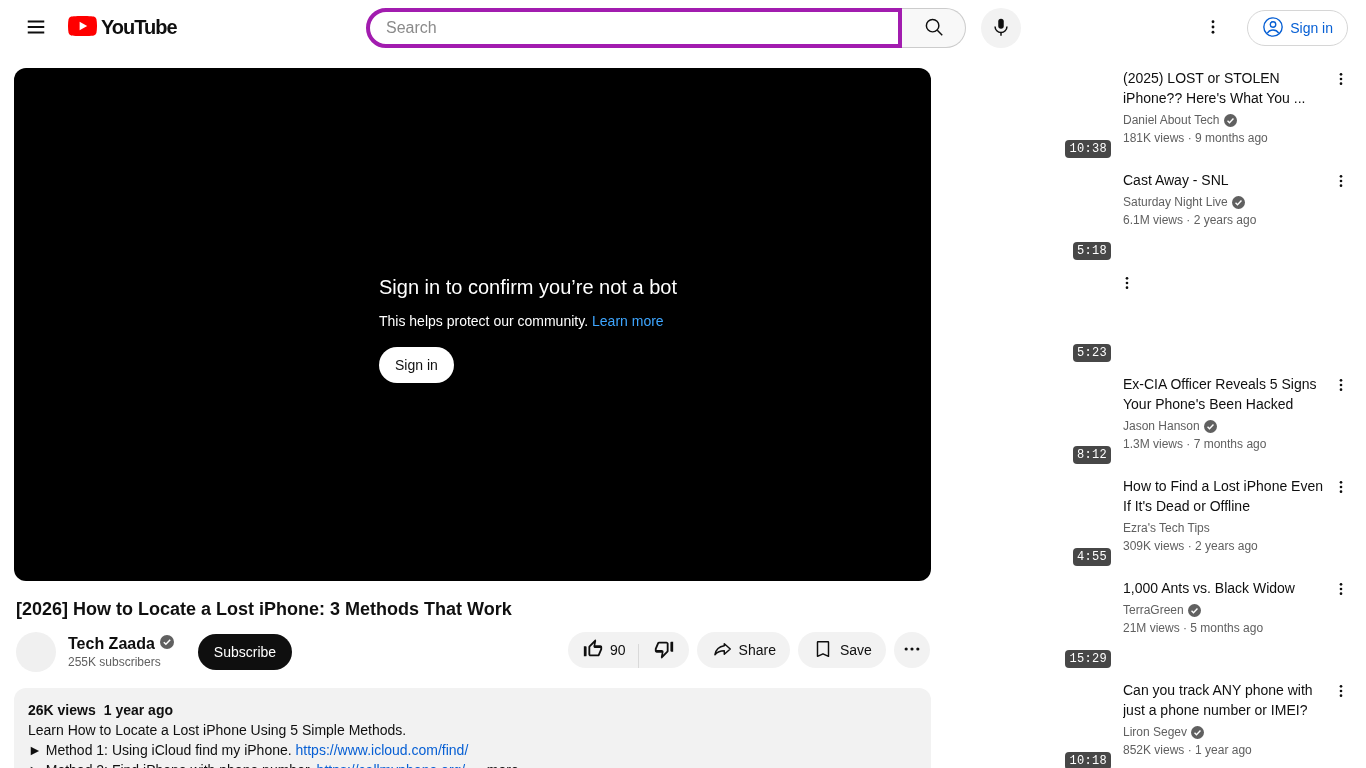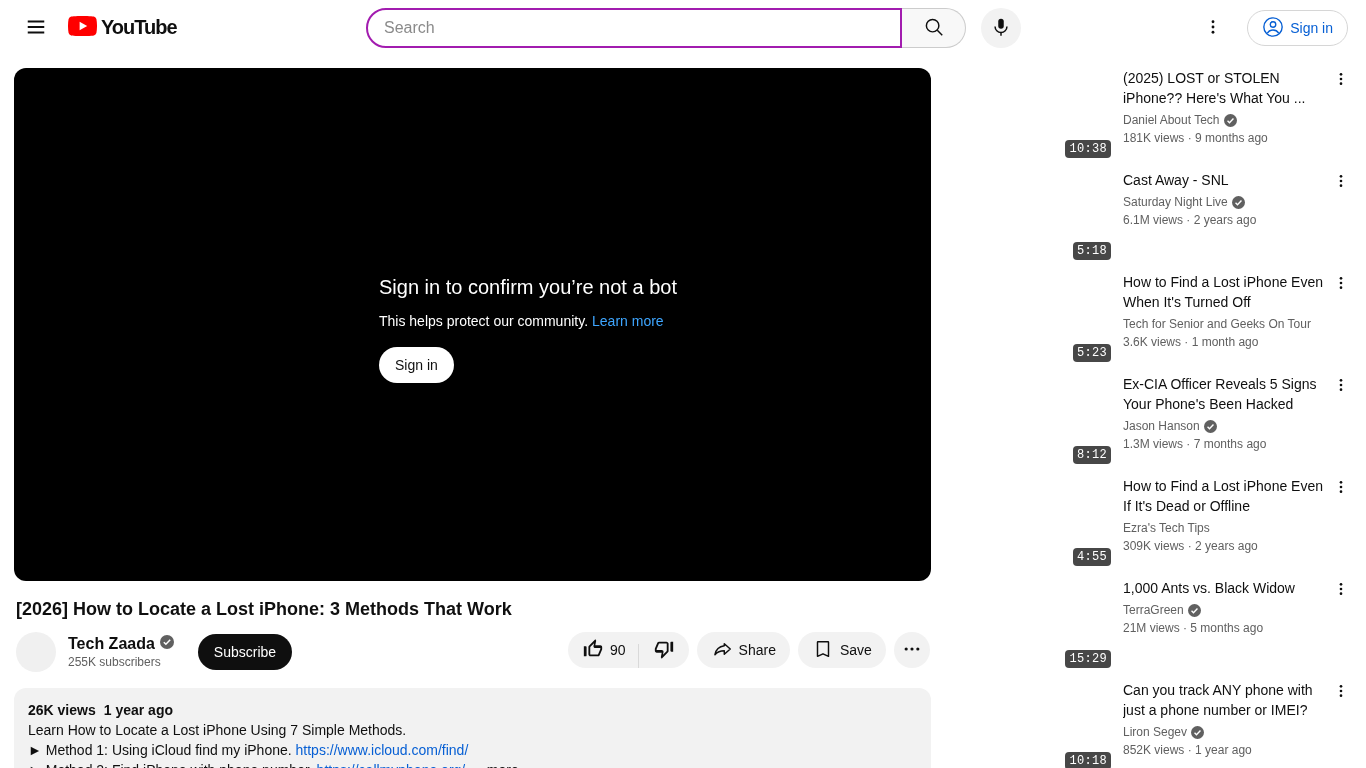--- a/index.html
+++ b/index.html
@@ -15,7 +15,7 @@
   .logo { display:flex; gap:4px; margin-left:12px; cursor:pointer; }
   .logo-text { font-size:20px; font-weight:700; letter-spacing:-1px; }
   .search-wrap { position:absolute; left:366px; top:8px; height:40px; display:flex; }
-  .search-input { width:536px; height:40px; border:2px solid #a21caf; border-radius:20px 0 0 20px;
+  .search-input { width:536px; height:40px; border:4px solid #a21caf; border-radius:20px 0 0 20px;
     padding:0 16px; font-size:16px; outline:none; color:#0f0f0f; }
   .search-input::placeholder { color:#8a8a8a; }
   .search-btn { width:64px; height:40px; background:#f8f8f8; border:1px solid #ccc; border-left:none;

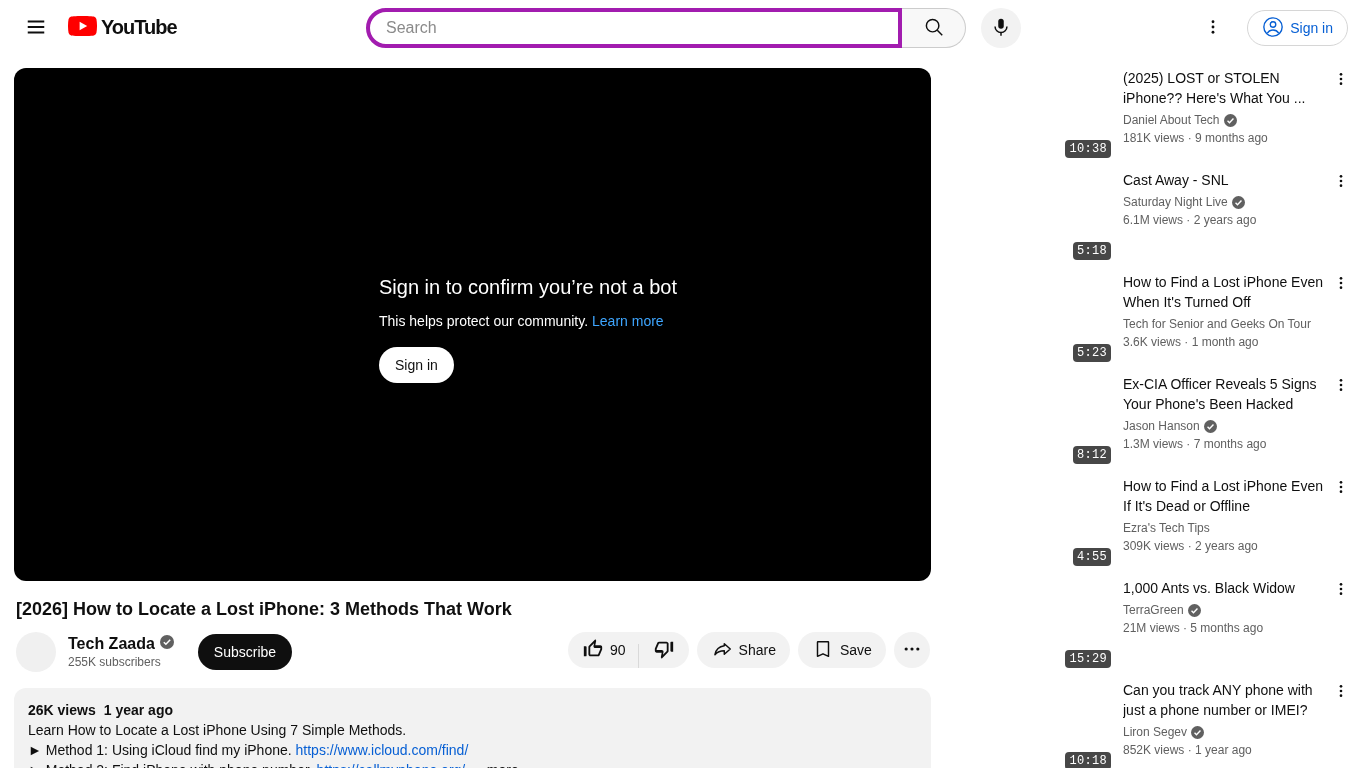--- a/index.html
+++ b/index.html
@@ -297,14 +297,6 @@
     <div class="sb-thumb">
       <span class="sb-badge">5:23</span>
     </div>
-    <div class="sb-info">
-      <div class="sb-title">How to Find a Lost iPhone Even When It's Turned Off</div>
-      <div class="sb-channel">
-        <span>Tech for Senior and Geeks On Tour</span>
-
-      </div>
-      <div class="sb-meta">3.6K views · 1 month ago</div>
-    </div>
     <div class="sb-kebab">
       <span>
         <svg width="16" height="18" viewBox="0 0 24 24">

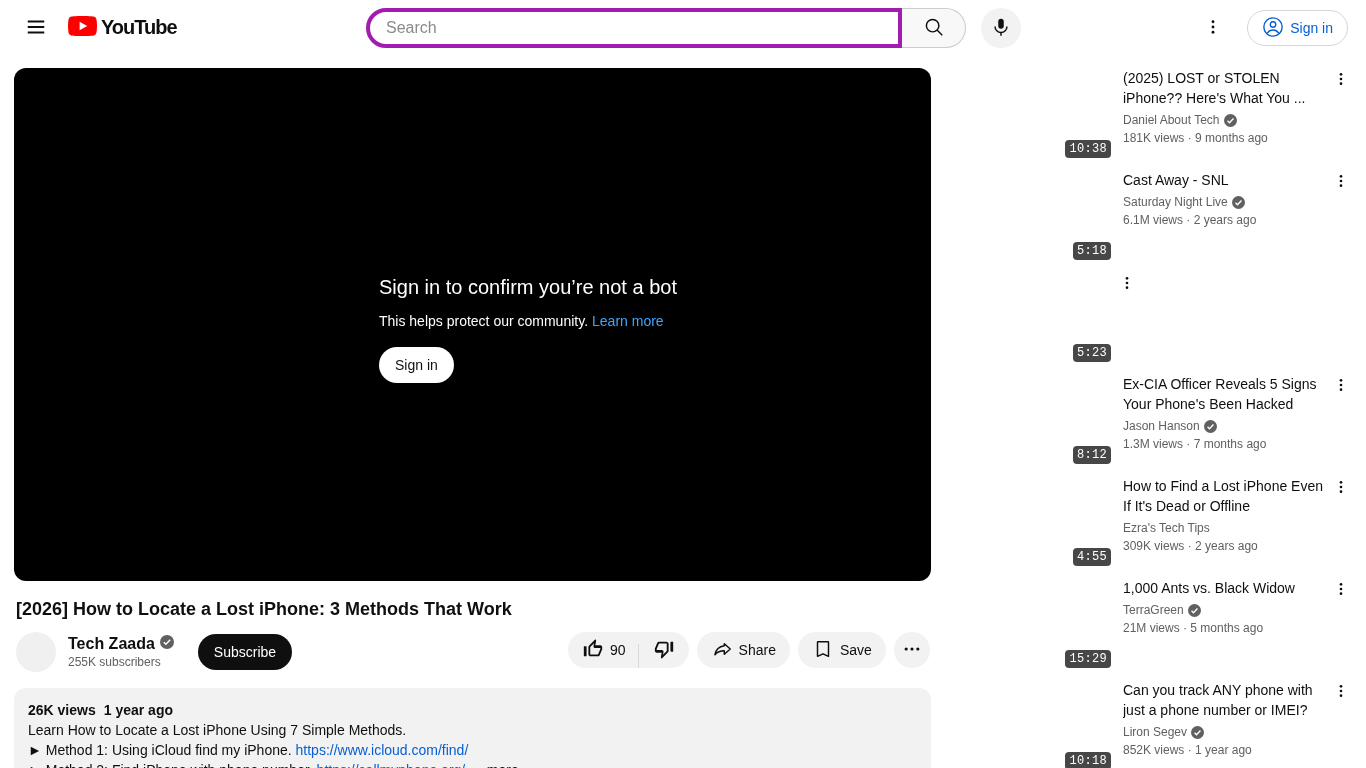--- a/index.html
+++ b/index.html
@@ -224,7 +224,7 @@
   <div class="desc-stats">
     <span>26K views</span><span class="date">1 year ago</span>
   </div>
-  <div>Learn How to Locate a Lost iPhone Using 7 Simple Methods.</div>
+  <div>Learn How to Locate a Lost iPhone Using 5 Simple Methods.</div>
   <div>
     <span>► Method 1: Using iCloud find my iPhone.</span>
     <a class="desc-link">https://www.icloud.com/find/</a>

